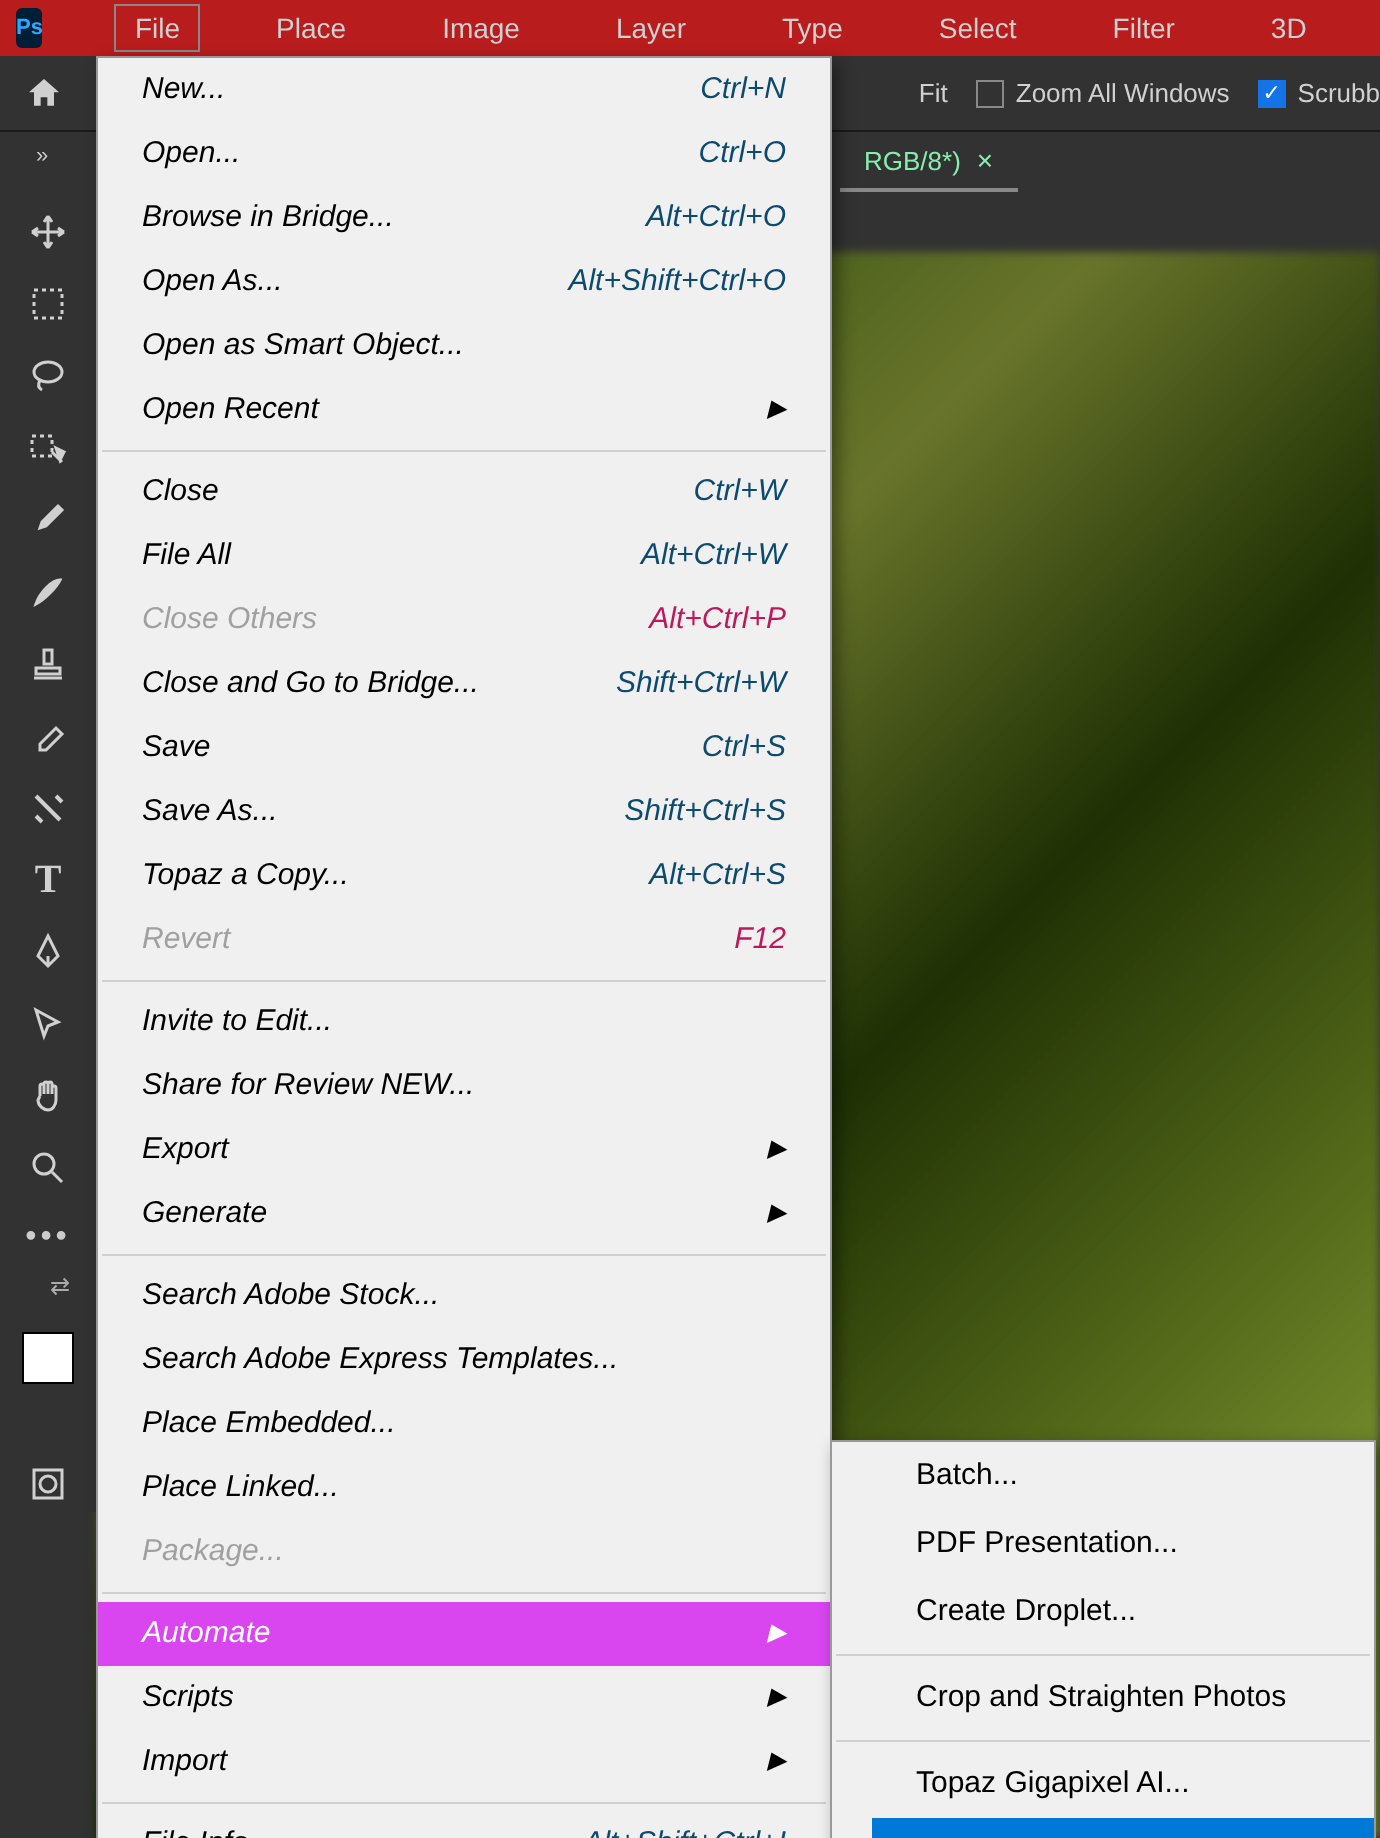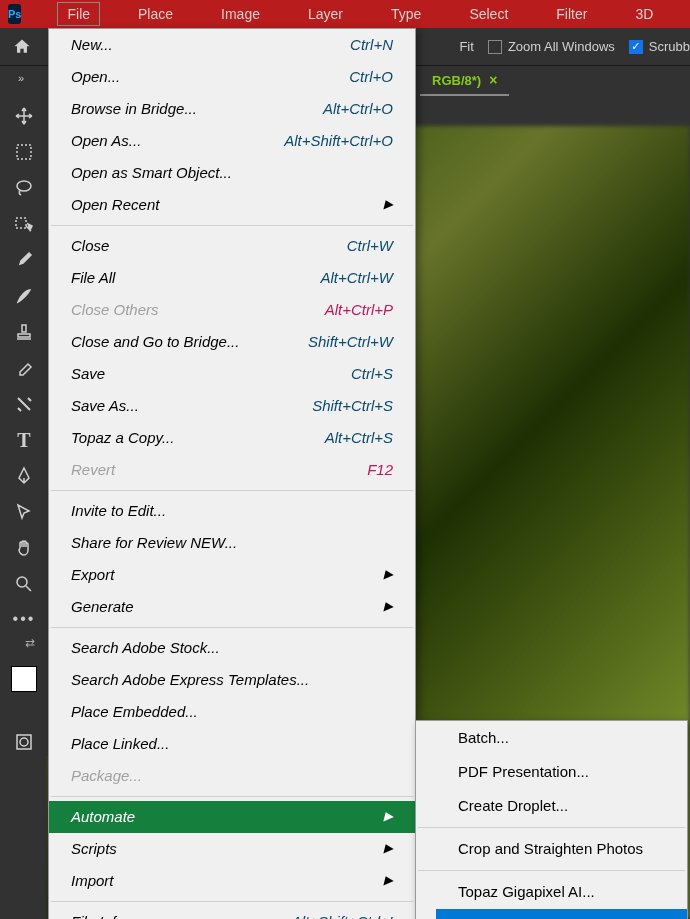--- a/index.html
+++ b/index.html
@@ -18,7 +18,7 @@
 
 .tab-bar { height: 30px; background: #323232; display: flex; align-items: center; padding-left: 420px; }
 .chevron { color: #ccc; font-size: 11px; padding: 0 14px; }
-.doc-tab { color: #84cc16; font-size: 13px; padding: 6px 12px; border-bottom: 2px solid #888; display: flex; align-items: center; gap: 8px; font-weight: bold; }
+.doc-tab { color: #86efac; font-size: 13px; padding: 6px 12px; border-bottom: 2px solid #888; display: flex; align-items: center; gap: 8px; }
 .close-x { font-size: 14px; }
 
 .tool-panel { position: absolute; left: 0; top: 96px; width: 48px; background: #323232; display: flex; flex-direction: column; align-items: center; padding-top: 6px; gap: 8px; }

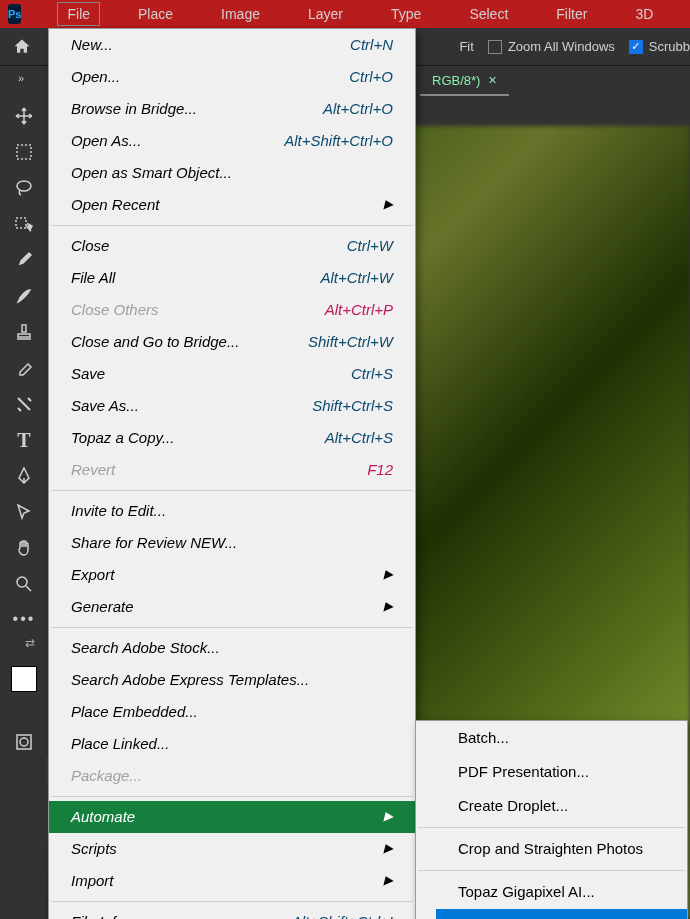--- a/index.html
+++ b/index.html
@@ -34,7 +34,7 @@
 .dropdown { position: absolute; left: 48px; top: 28px; width: 368px; background: #f0f0f0; border: 1px solid #999; box-shadow: 3px 3px 8px rgba(0,0,0,0.4); z-index: 100; font-size: 15px; color: #000; }
 .dd-item { display: flex; justify-content: space-between; align-items: center; padding: 4px 22px; cursor: default; line-height: 1.6; font-style: italic; }
 .dd-item.disabled { color: #a0a0a0; }
-.dd-item.highlighted { background: #15803d; color: white; gap: 12px; }
+.dd-item.highlighted { background: #d946ef; color: white; gap: 12px; }
 .dd-sep { height: 1px; background: #d0d0d0; margin: 4px 2px; }
 .dd-shortcut { color: #0c4a6e; }
 .dd-item.disabled .dd-shortcut { color: #be185d; }

